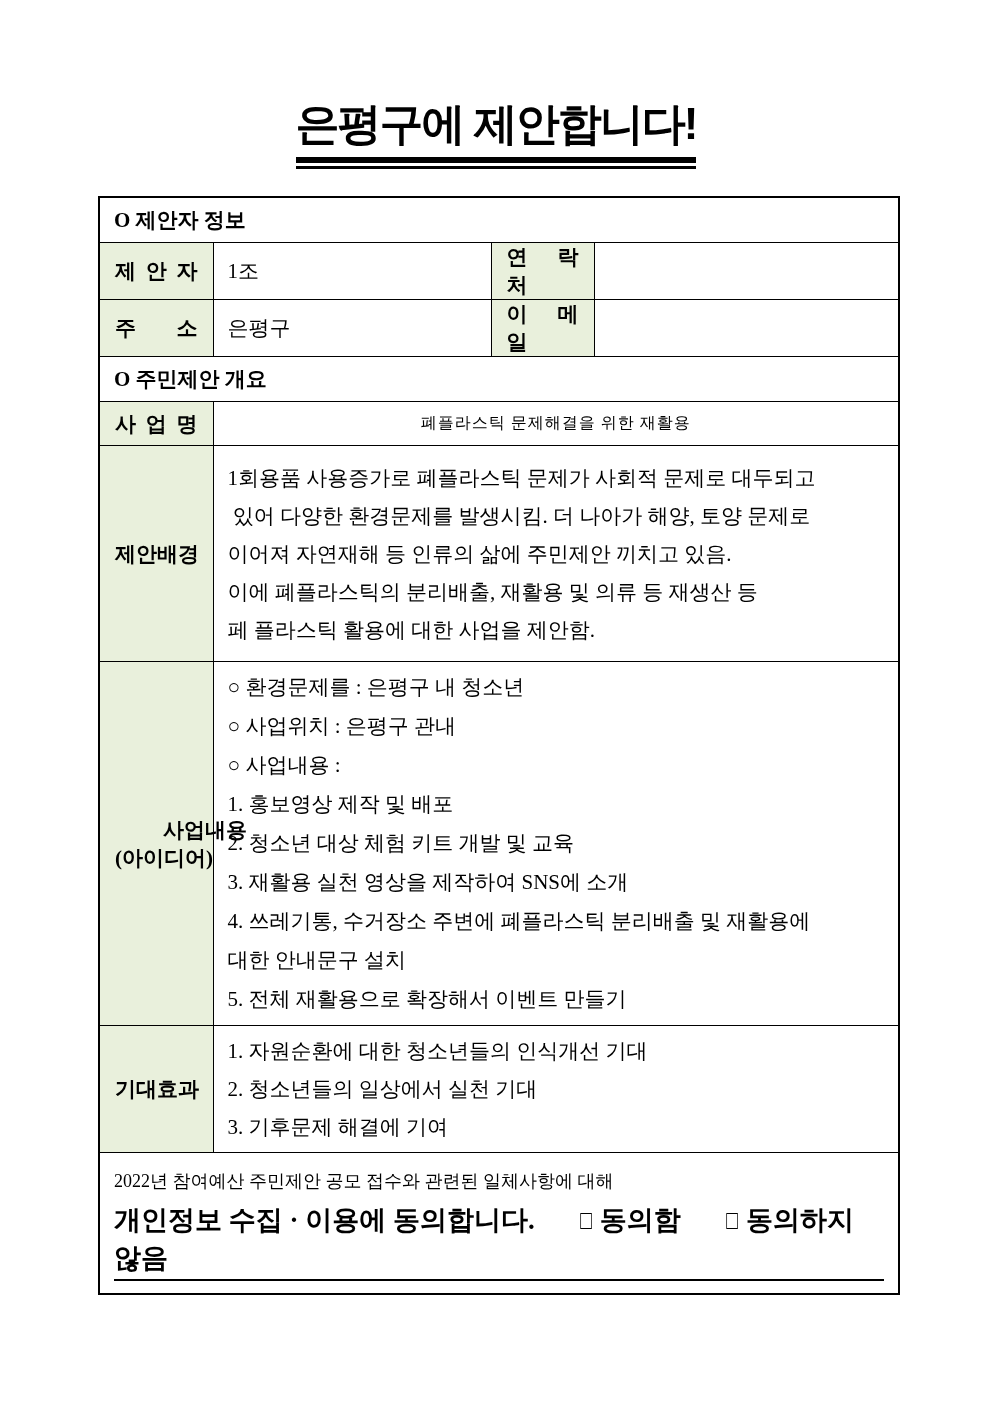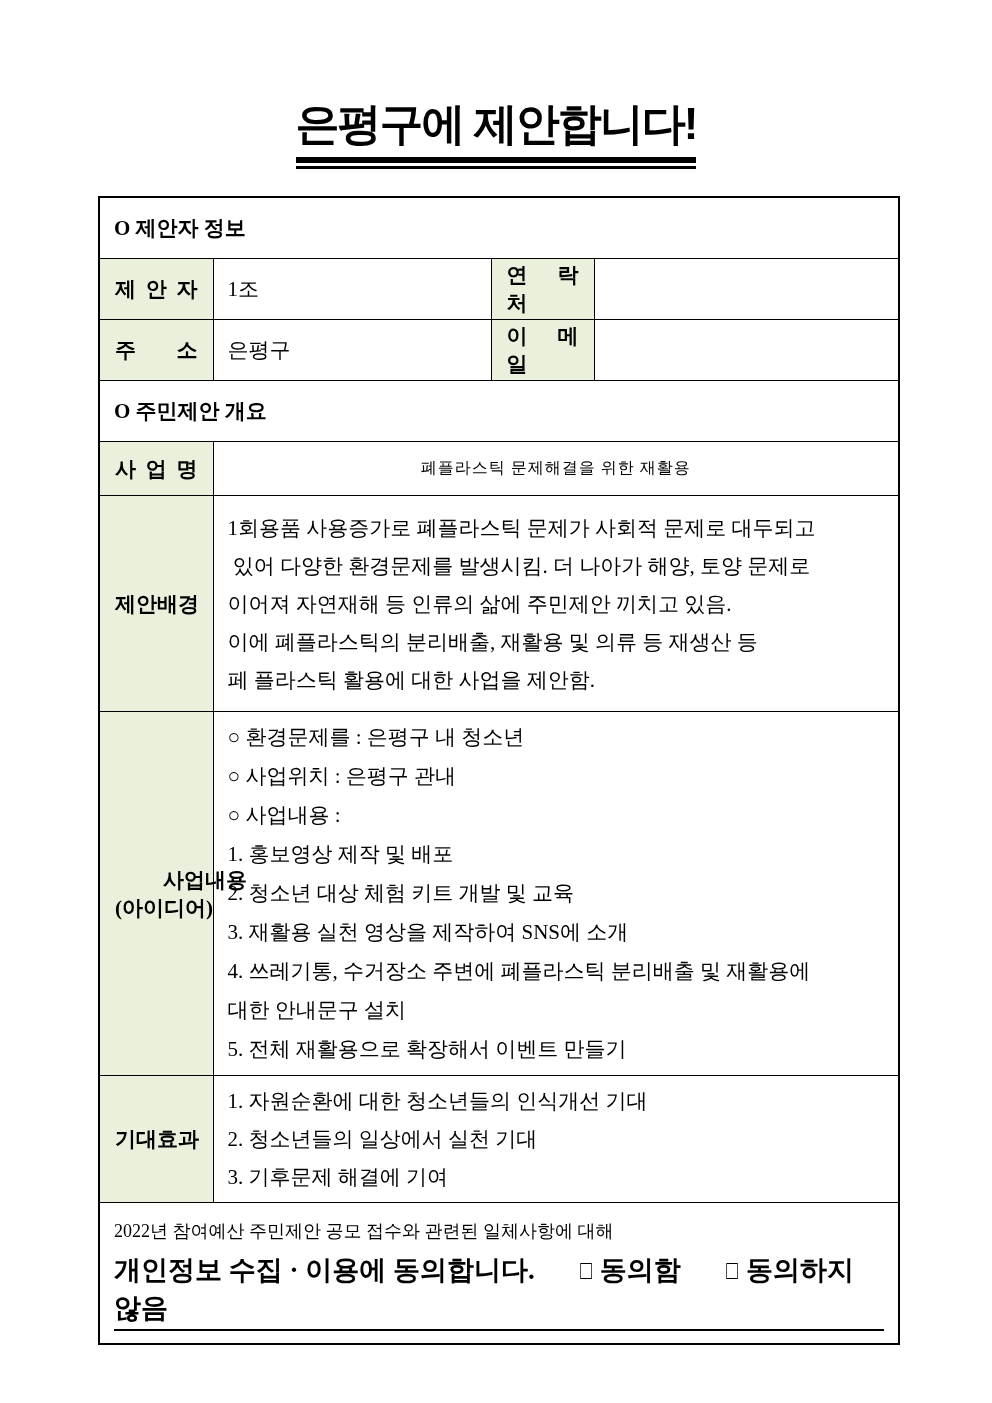--- a/index.html
+++ b/index.html
@@ -47,7 +47,7 @@
   }
   td{
     border:1px solid var(--border-c);
-    padding:16px 14px;
+    padding:8px 14px;
     font-size:21px;
     vertical-align:middle;
     word-break:keep-all;

